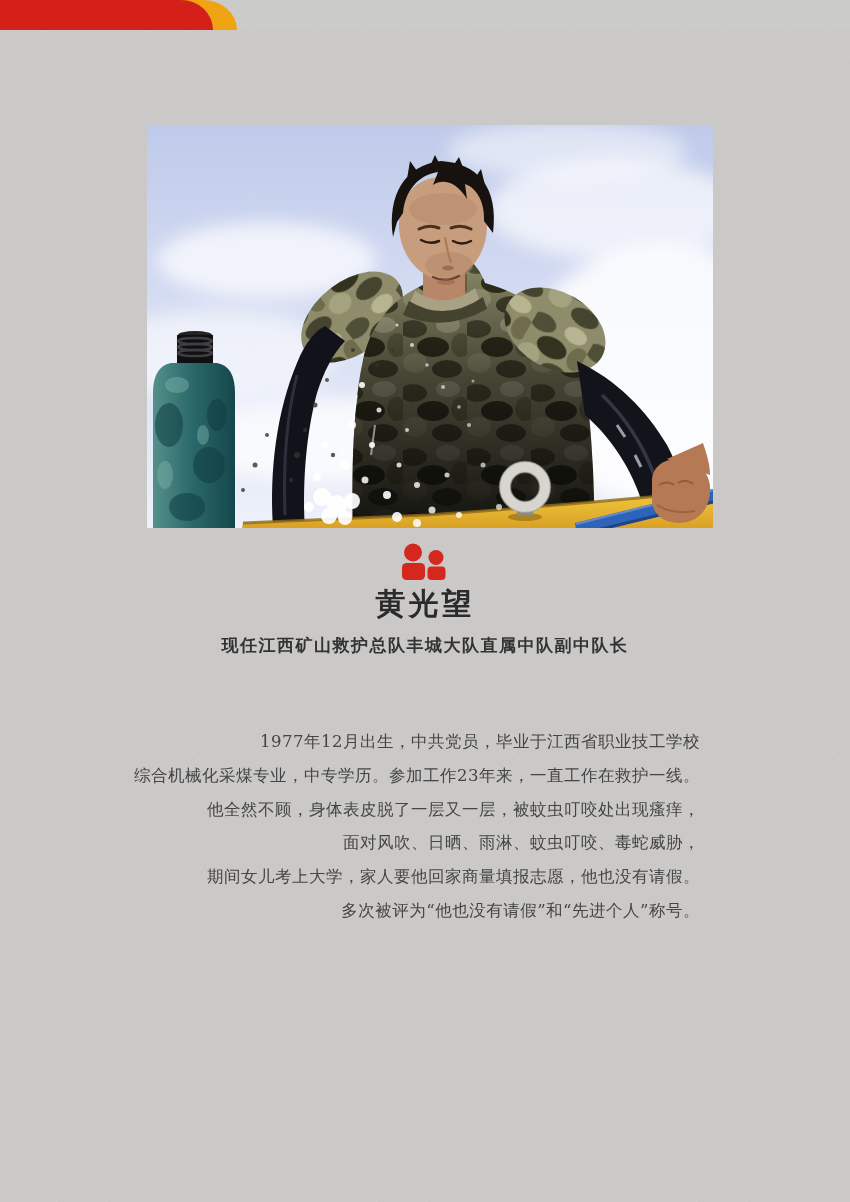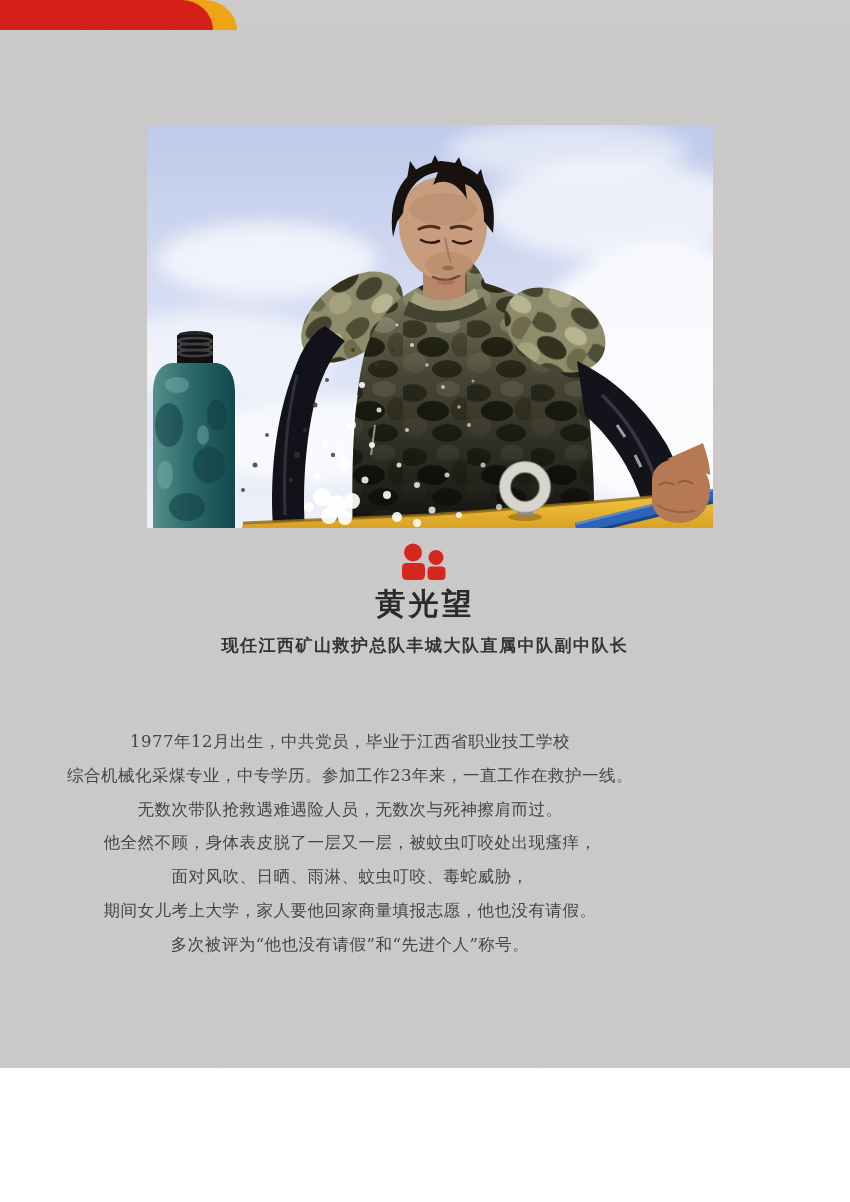--- a/index.html
+++ b/index.html
@@ -4,7 +4,7 @@
 <style>
   html,body{margin:0;padding:0;}
   .page{
-    position:relative; width:850px; height:1068px; overflow:hidden;
+    position:relative; width:850px; height:1202px; overflow:hidden;
     background:#f2f1ef;
     font-family:"DejaVu Sans","Liberation Sans",sans-serif;
   }

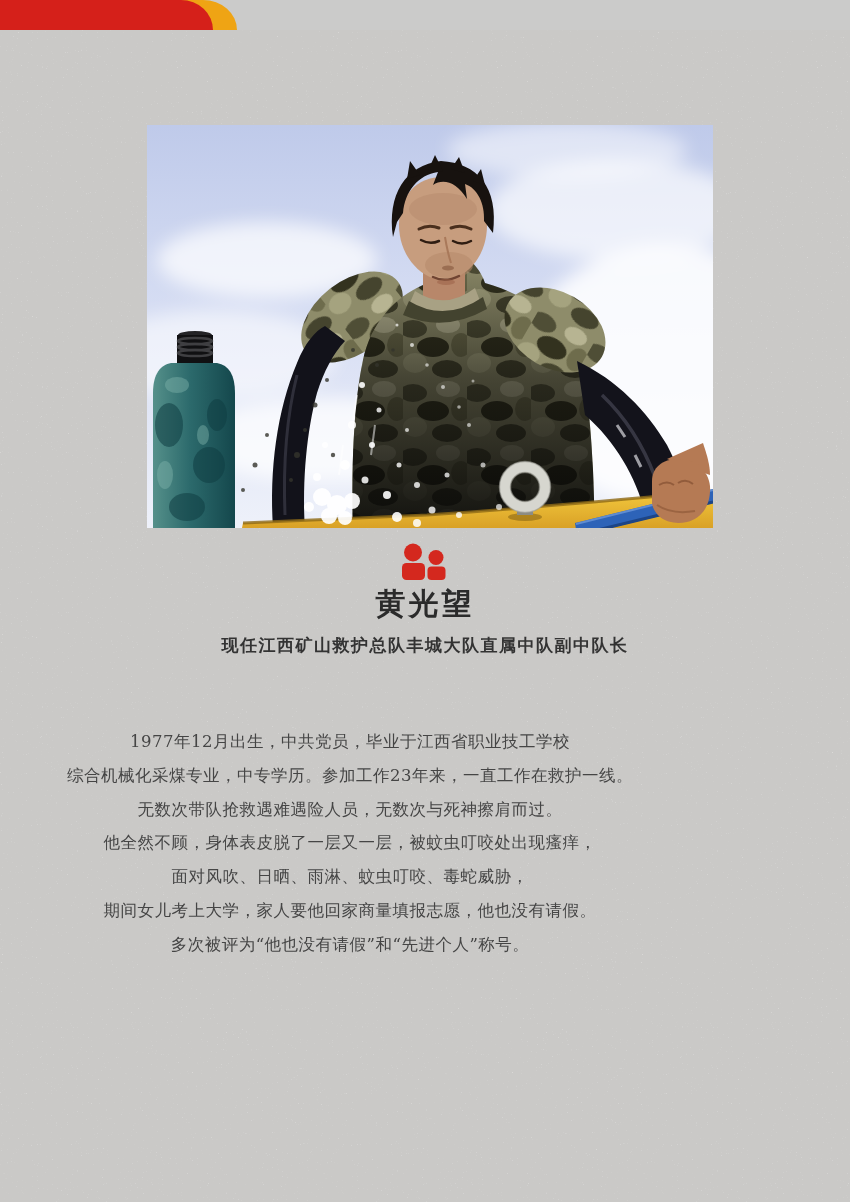--- a/index.html
+++ b/index.html
@@ -23,7 +23,7 @@
   .title{position:absolute;left:0;top:633px;width:850px;text-align:center;
         font-size:17px;font-weight:bold;color:#333;letter-spacing:1.5px;line-height:24px;}
   
-  .bio{position:absolute;left:0;top:725px;width:700px;text-align:center;
+  .bio{position:absolute;left:0;top:725px;width:700px;text-align:right;
        font-family:"DejaVu Serif","Liberation Serif",serif;
        font-size:16.5px;color:#454545;line-height:33.8px;letter-spacing:0.5px;}
   .bio-line{white-space:nowrap;}

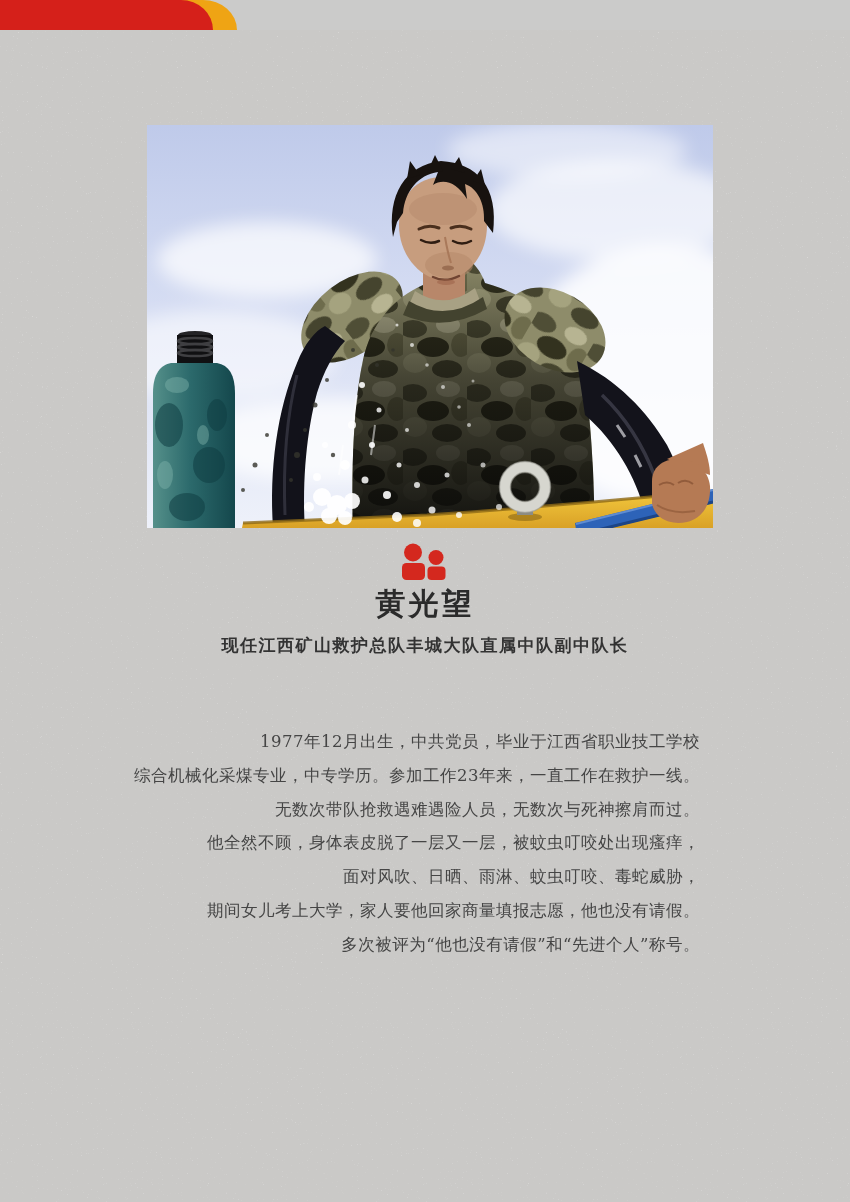--- a/index.html
+++ b/index.html
@@ -250,7 +250,6 @@
   <div class="bio">
     <div class="bio-line">1977年12月出生，中共党员，毕业于江西省职业技工学校</div>
     <div class="bio-line">综合机械化采煤专业，中专学历。参加工作23年来，一直工作在救护一线。</div>
-    <div class="bio-line">无数次带队抢救遇难遇险人员，无数次与死神擦肩而过。</div>
     <div class="bio-line">他全然不顾，身体表皮脱了一层又一层，被蚊虫叮咬处出现瘙痒，</div>
     <div class="bio-line">面对风吹、日晒、雨淋、蚊虫叮咬、毒蛇威胁，</div>
     <div class="bio-line">期间女儿考上大学，家人要他回家商量填报志愿，他也没有请假。</div>

